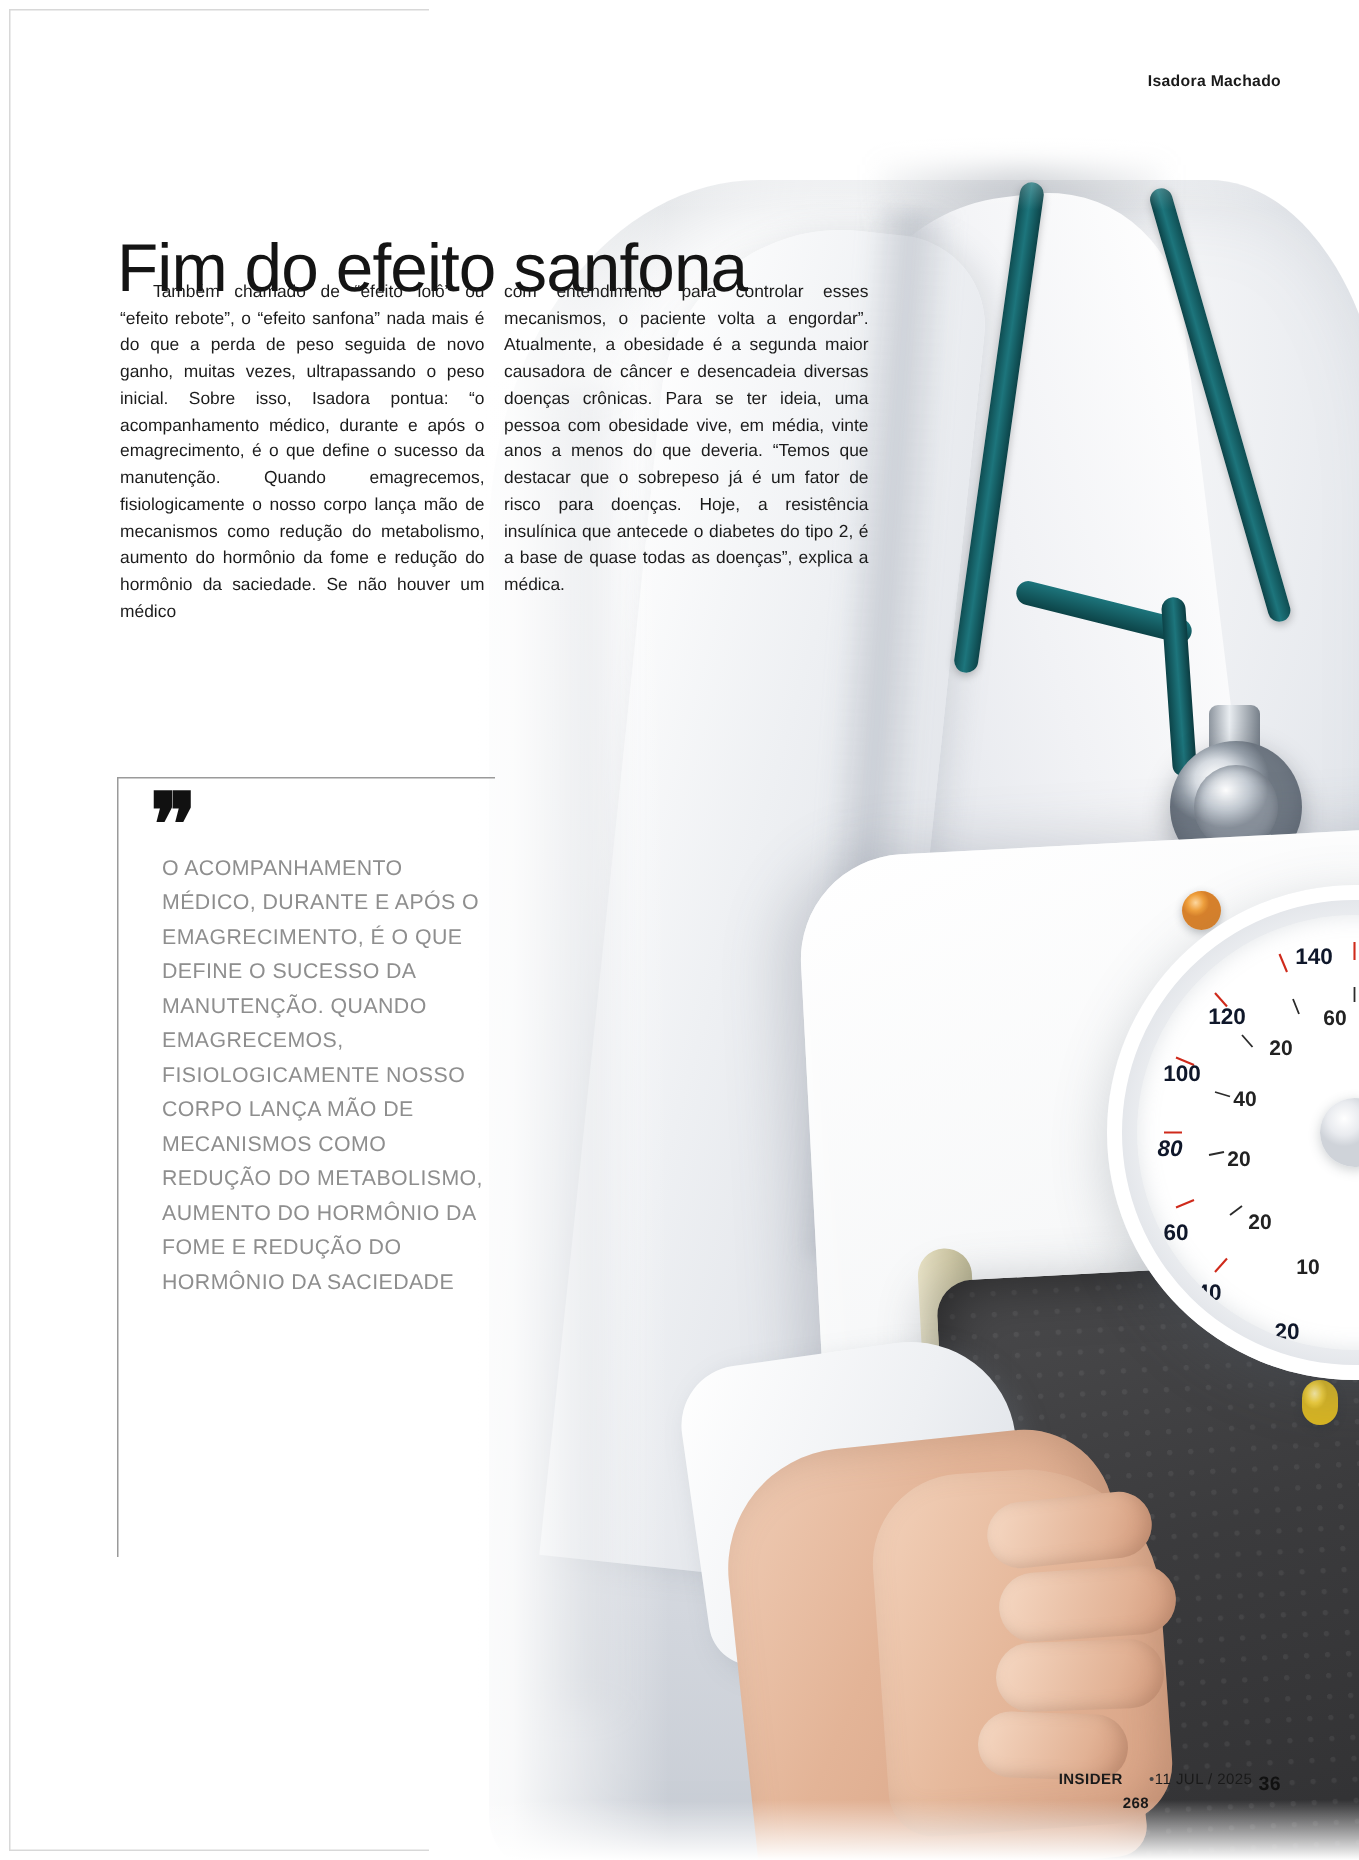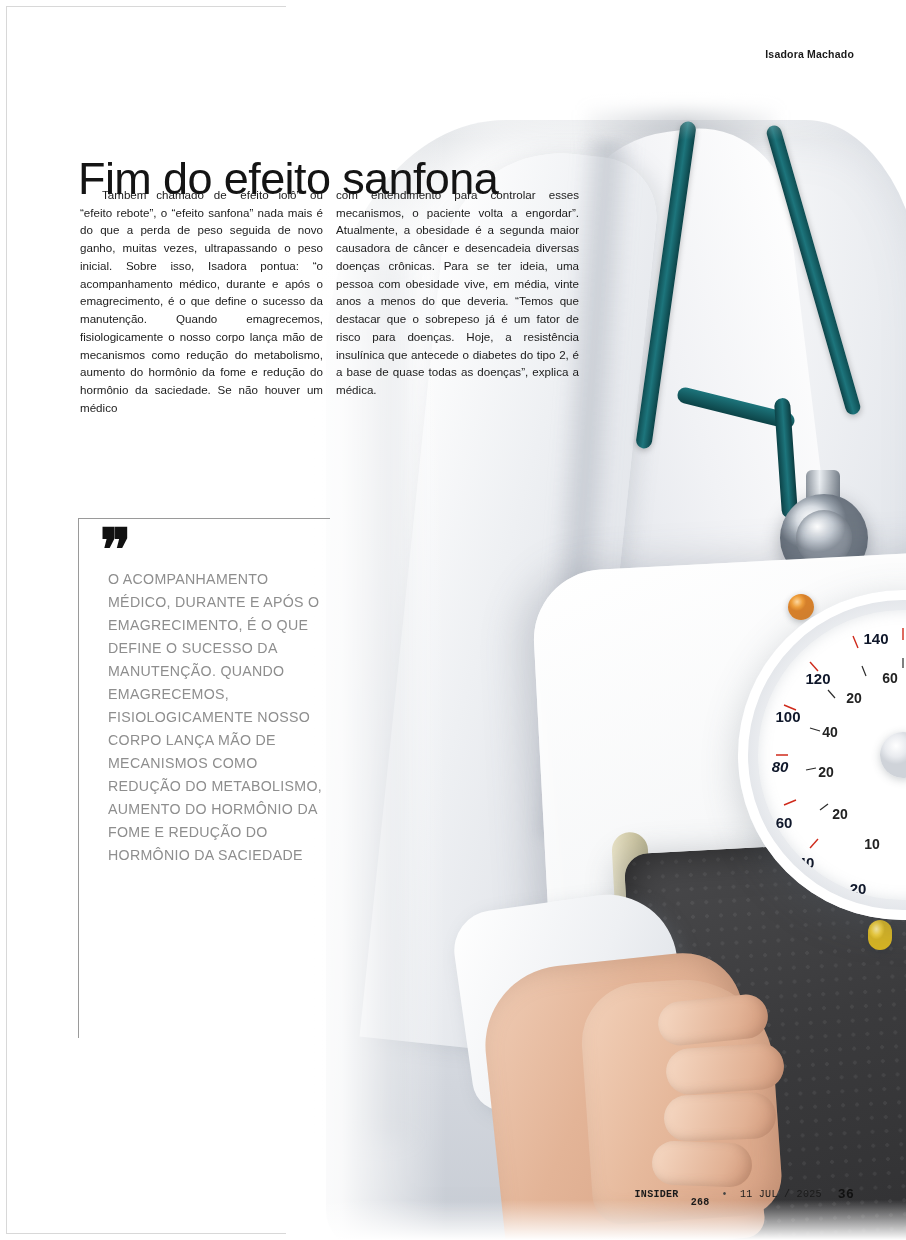--- a/index.html
+++ b/index.html
@@ -461,12 +461,10 @@
     right: 52px;
     bottom: 32px;
     display: flex;
-    align-items: center;
-    gap: 12px;
+    align-items: flex-start;
     font-size: 10px;
     color: #1a1a1a;
     letter-spacing: 0.3px;
-    font-family: Liberation Mono, monospace;
   }
   .footer .brand { font-weight: bold; }
   .footer .issue { font-weight: bold; margin-top: 16px; }

